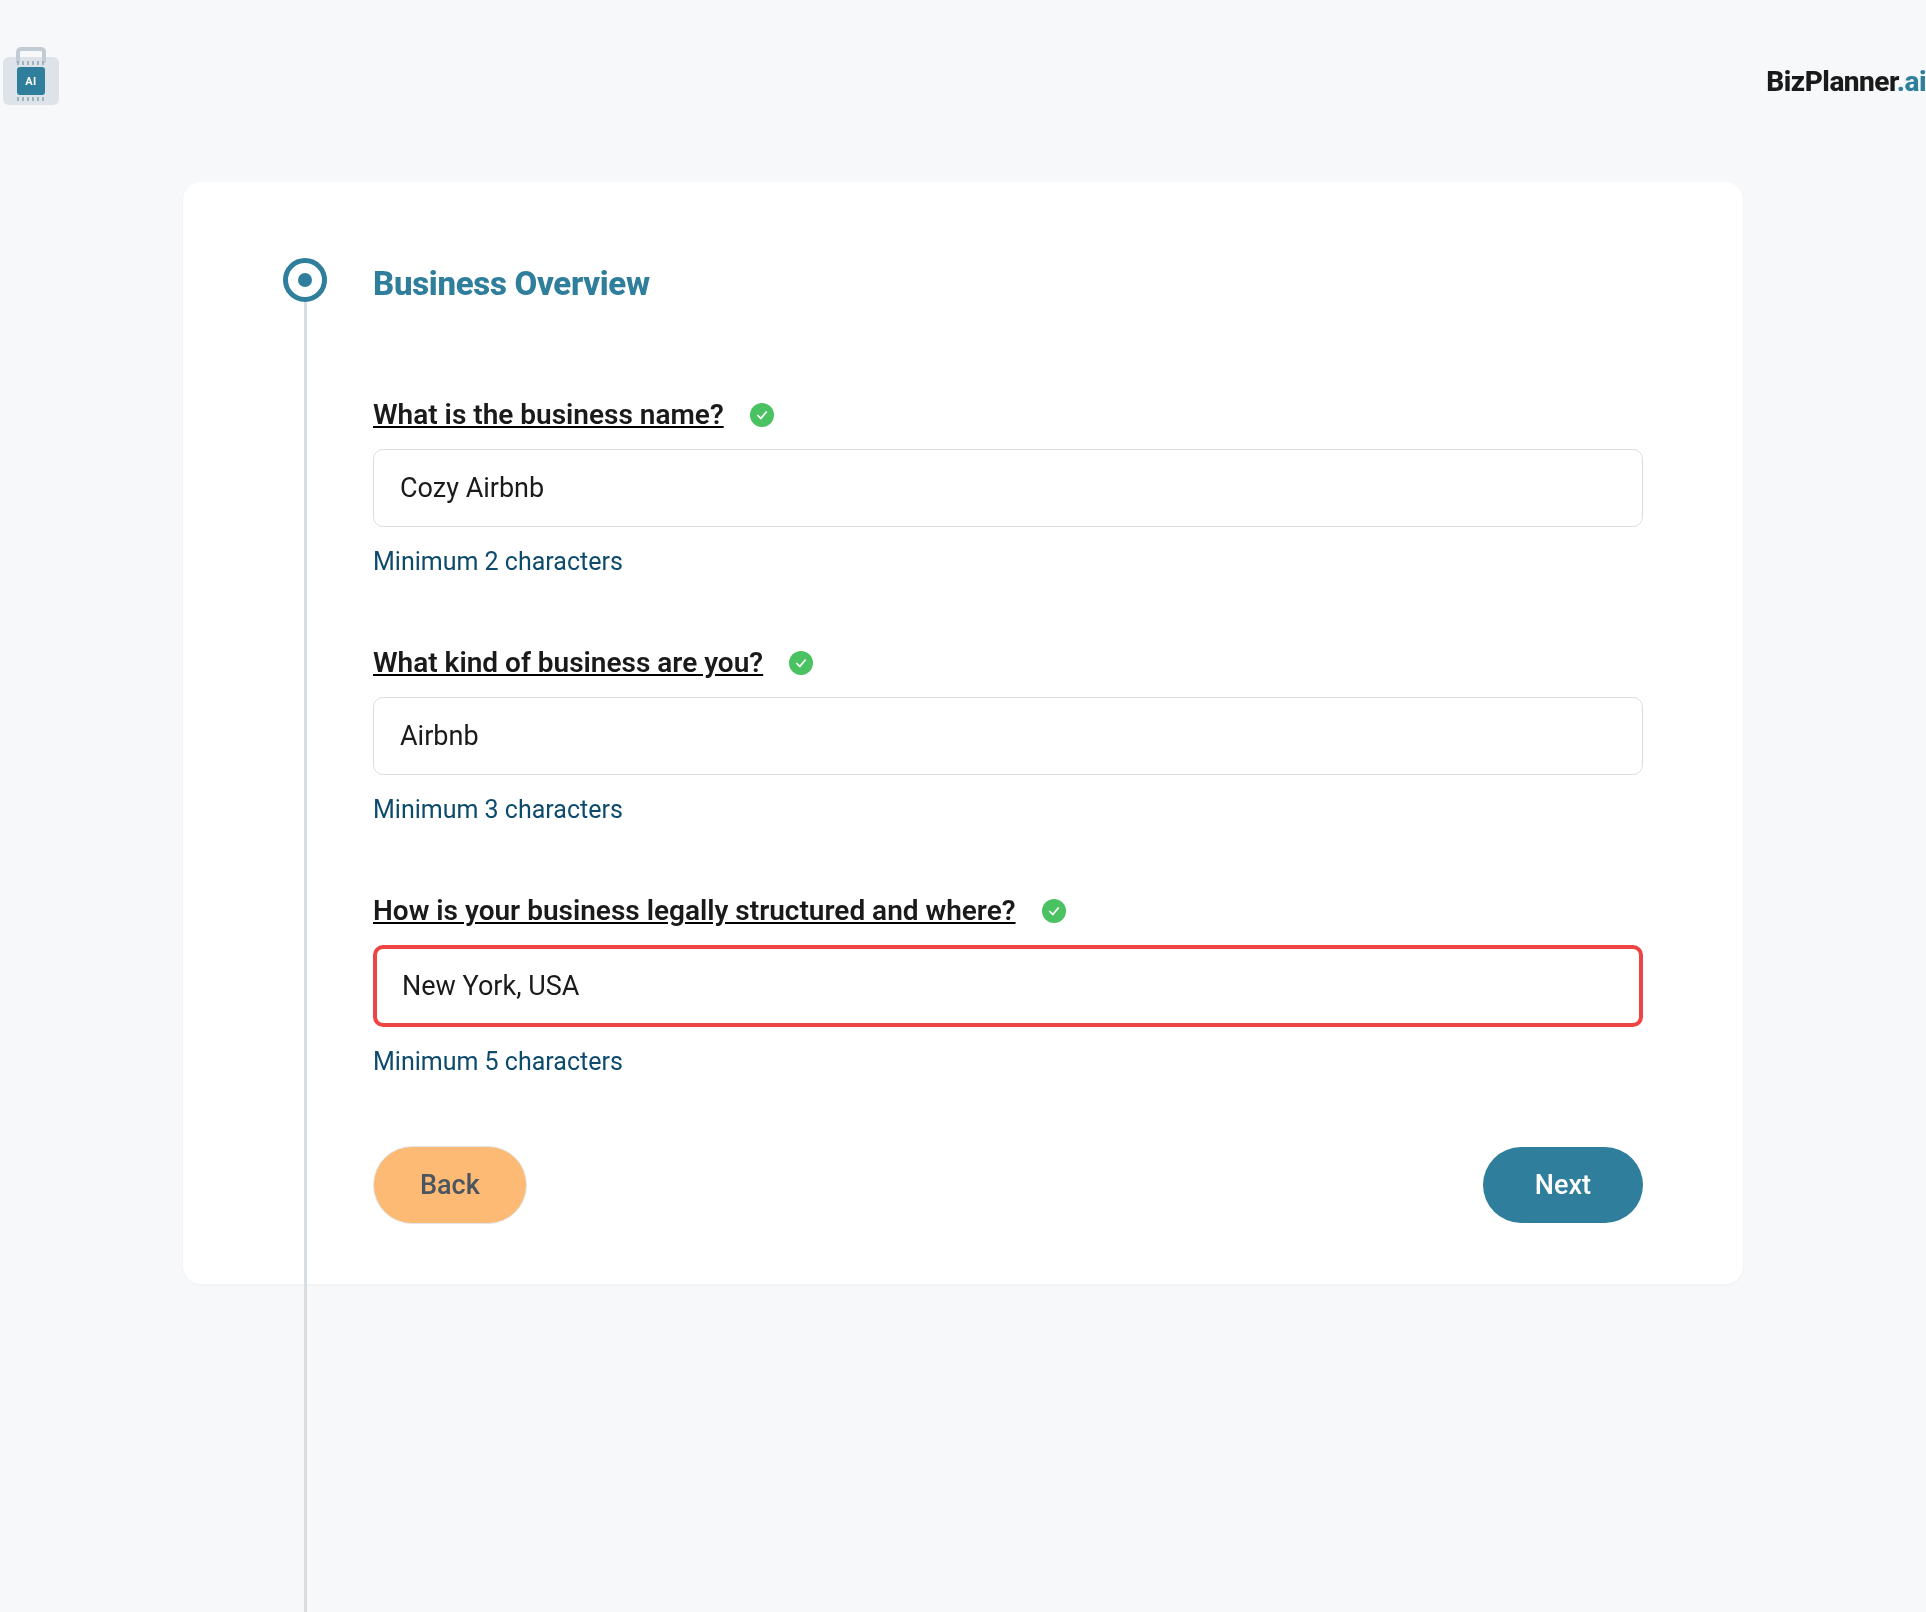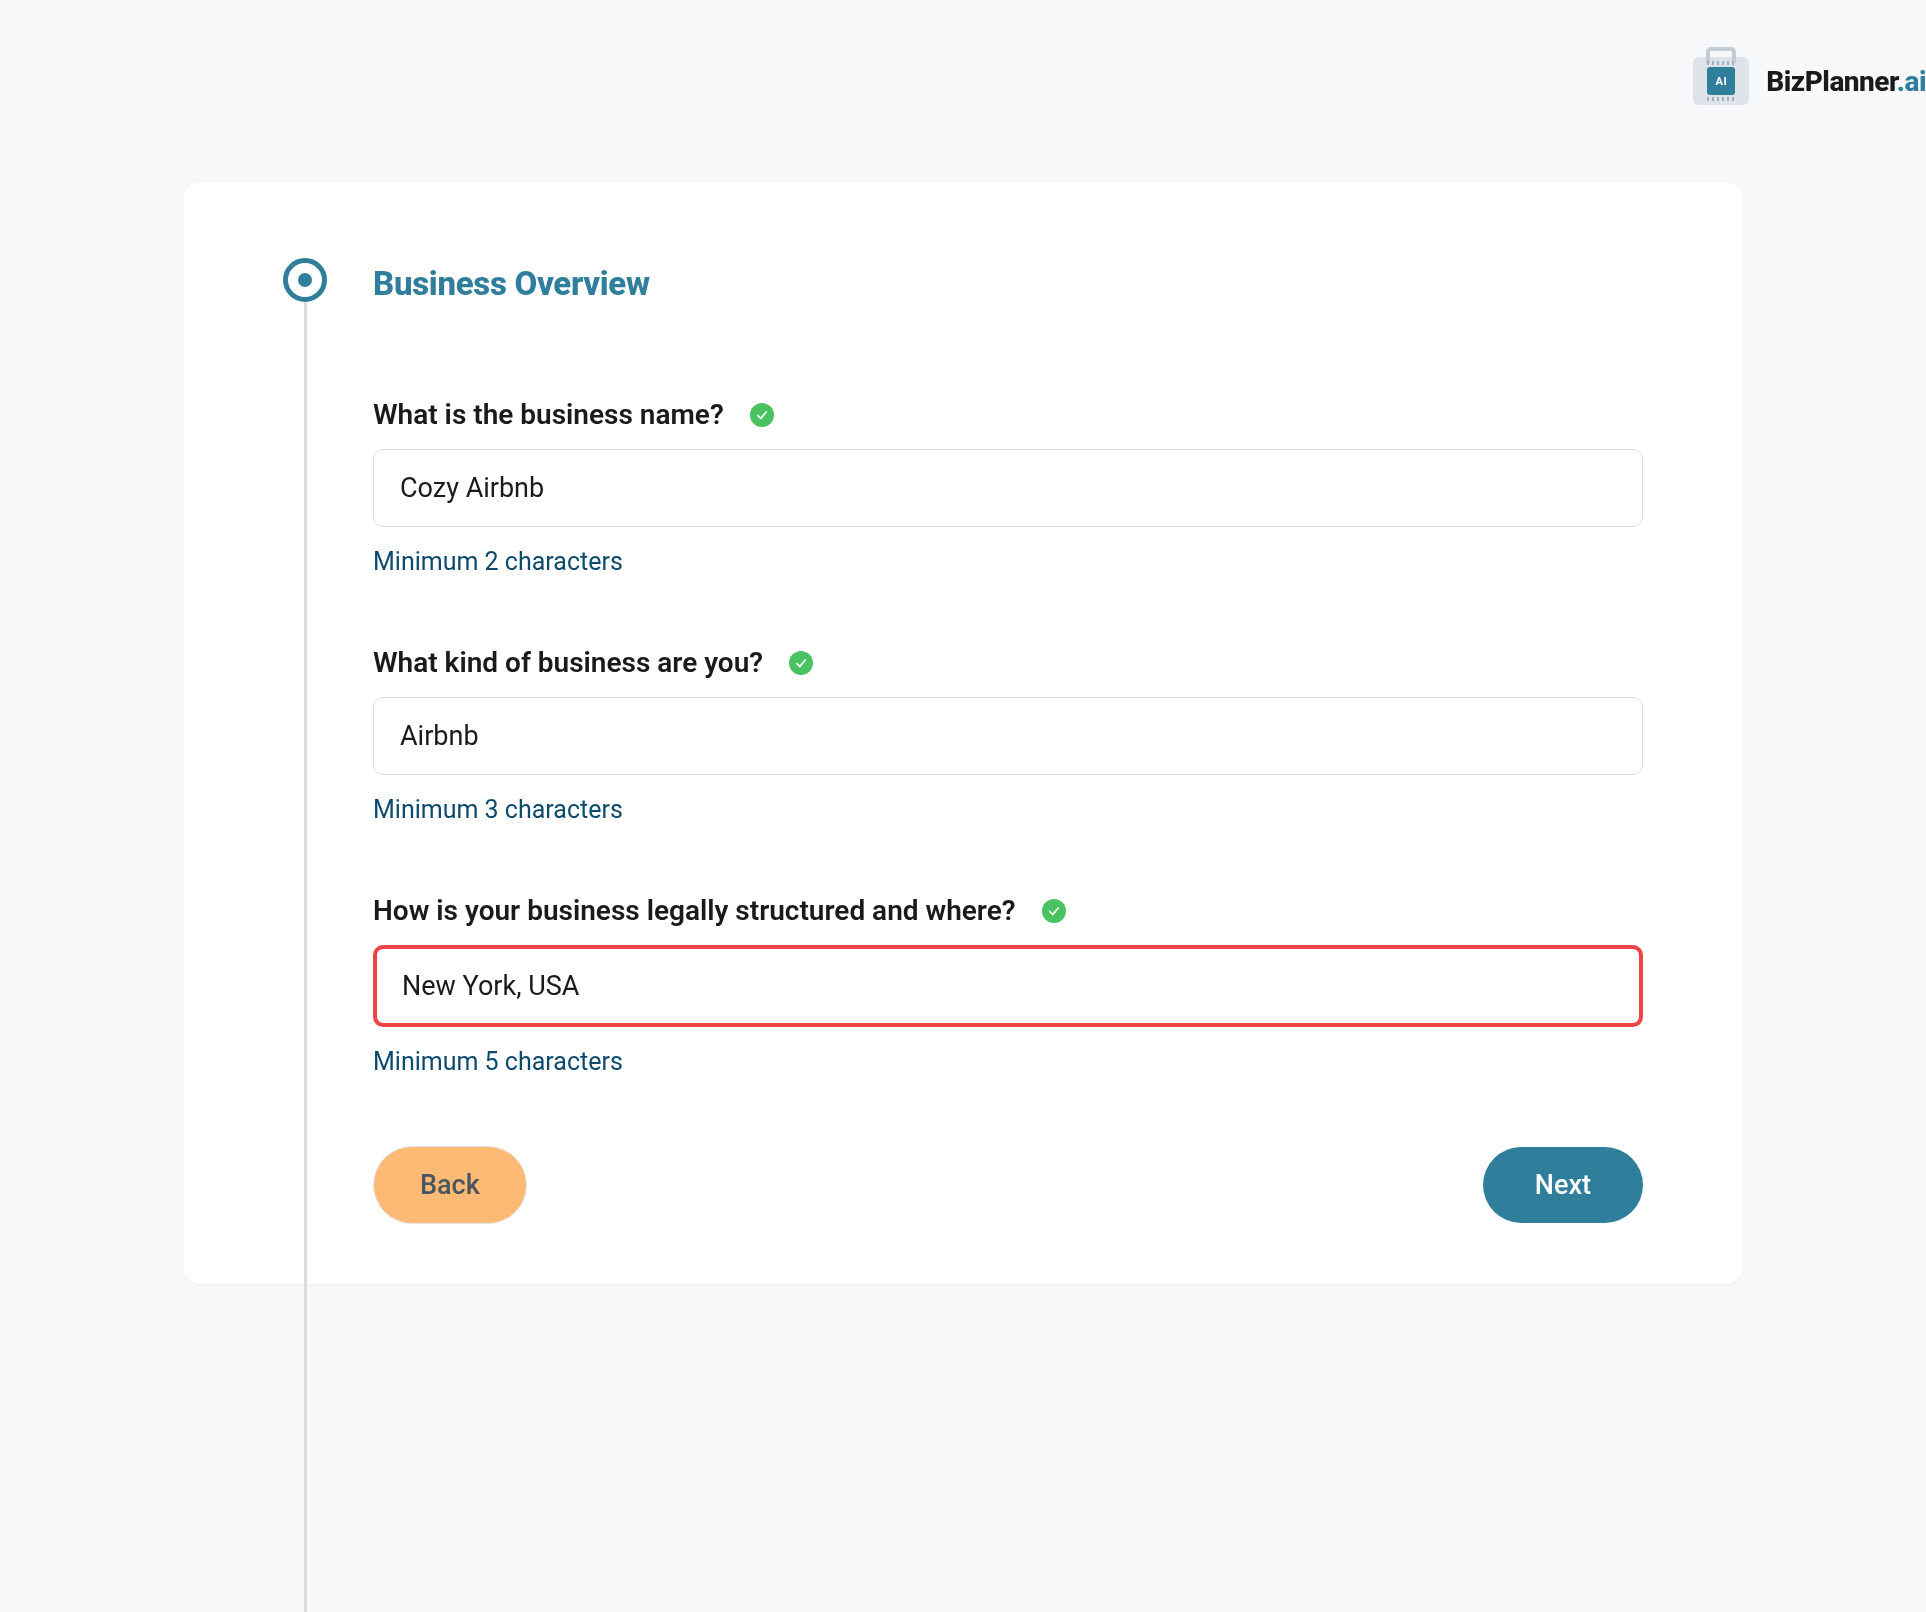--- a/index.html
+++ b/index.html
@@ -16,7 +16,7 @@
     .header {
       display: flex;
       align-items: center;
-      justify-content: flex-end;
+      justify-content: space-between;
       padding: 50px 0 70px 0;
       gap: 14px;
     }

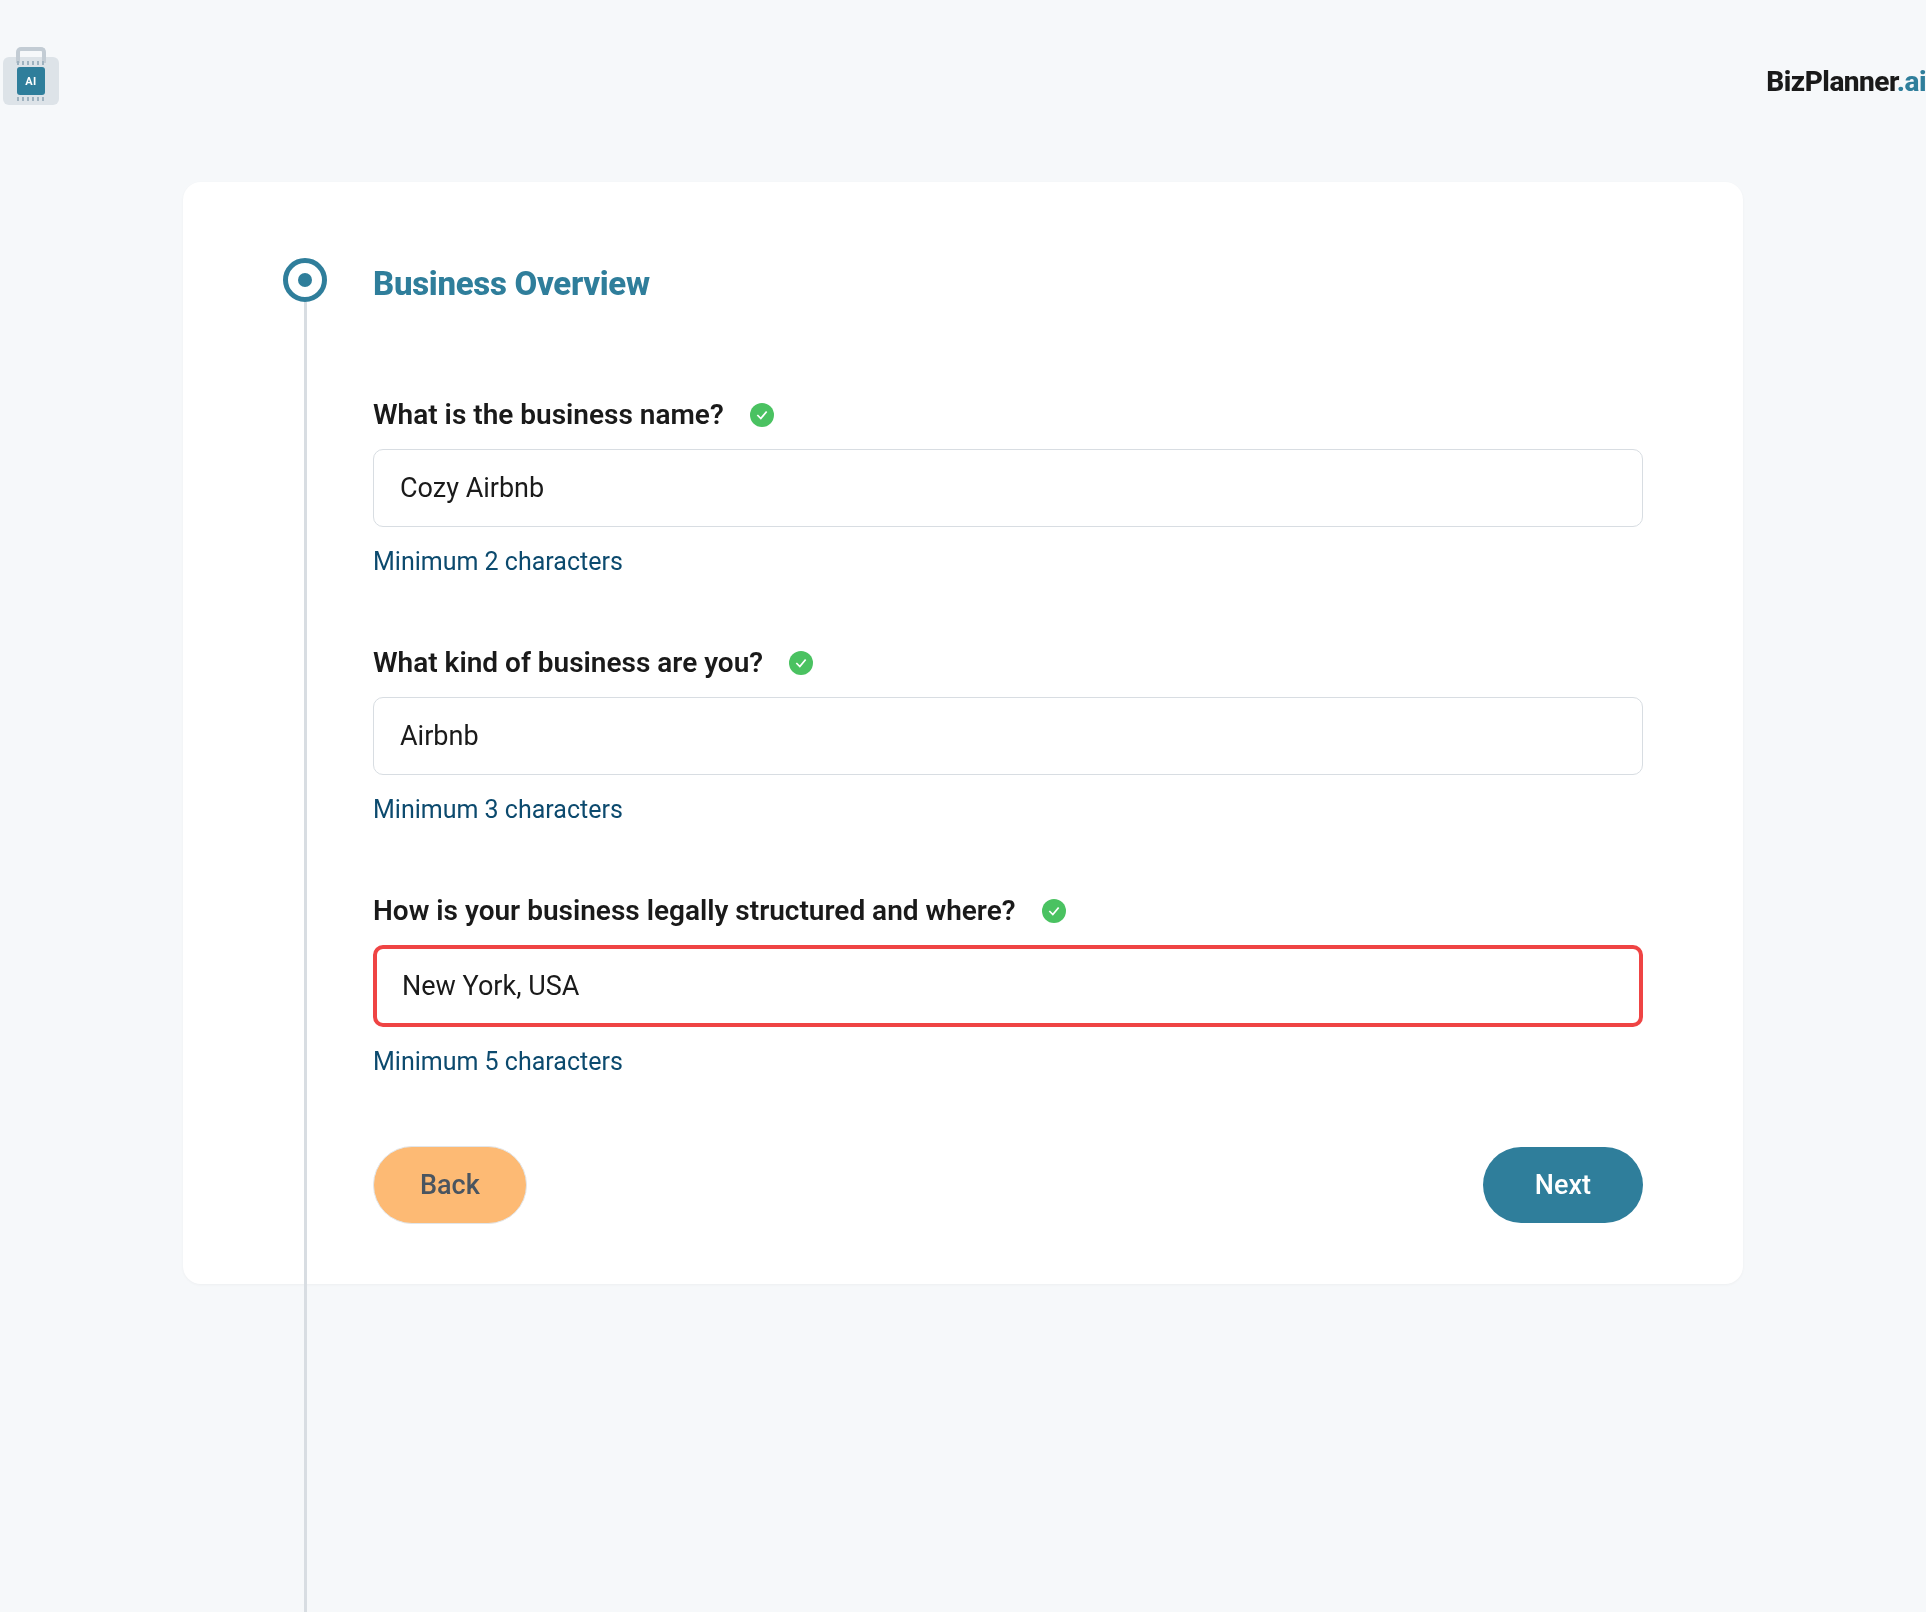--- a/index.html
+++ b/index.html
@@ -167,6 +167,7 @@
       align-items: center;
       gap: 26px;
       margin-bottom: 18px;
+      text-decoration: underline;
     }
     .field-label {
       font-size: 28px;

